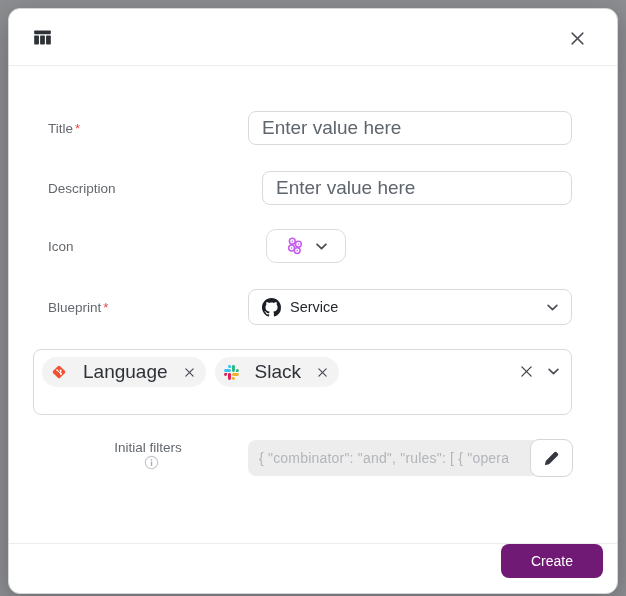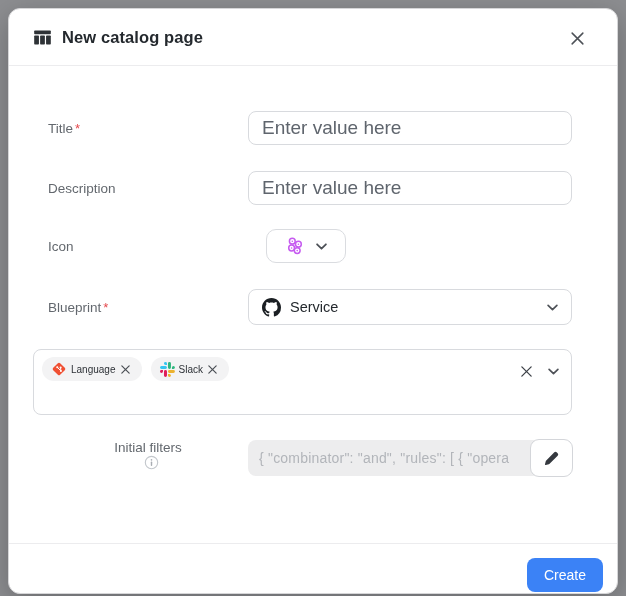--- a/index.html
+++ b/index.html
@@ -118,7 +118,6 @@
         <rect x="11" y="6.4" width="4" height="7.4" rx="0.6"></rect>
       </svg>
     </span>
-    <span class="modal-title">New catalog page</span>
     <button class="close-btn">
       <svg width="15" height="15" viewBox="0 0 14 14" fill="none" stroke="#4d5157" stroke-width="1.4" stroke-linecap="round">
         <path d="M2 2 L12 12 M12 2 L2 12"></path>

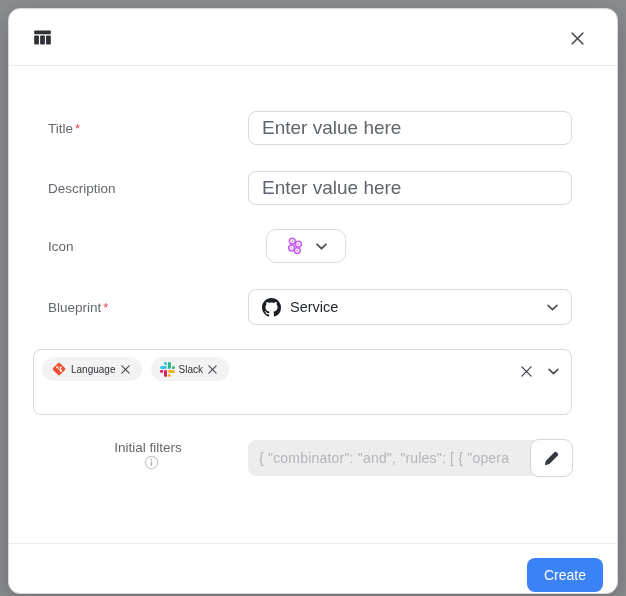--- a/index.html
+++ b/index.html
@@ -44,7 +44,7 @@
   }
   .text-input::placeholder { color:#5f656d; opacity:1; }
   .row-title  { top:102px; height:34px; }
-  .row-desc   { top:162px; height:34px; }
+  .row-desc   { top:162px; height:34px;gap:14px; }
   .row-icon   { top:220px; height:34px;gap:18px; }
   .row-bp     { top:280px; height:36px; }
   .row-excl   { top:340px; }

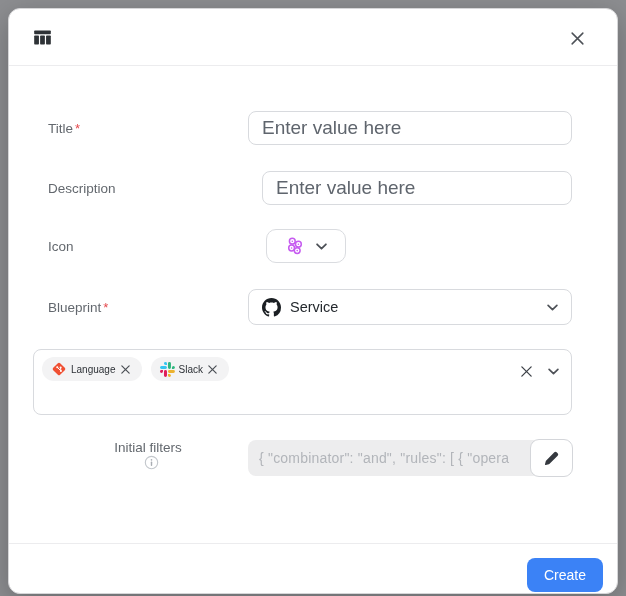--- a/index.html
+++ b/index.html
@@ -71,9 +71,9 @@
   }
   .chips { display:flex; gap:9px; flex-wrap:wrap; }
   .chip {
-    display:inline-flex; align-items:center; gap:4px;
+    display:inline-flex; align-items:center; gap:16px;
     background:#f3f3f4; border-radius:16px; padding:4px 11px 4px 9px;
-    font-size:10px; color:#2e3237; cursor:default;
+    font-size:19px; color:#2e3237; cursor:default;
   }
   .chip-x { display:flex; cursor:pointer; }
   .multi-actions { margin-left:auto; display:flex; align-items:center; gap:15px; height:28px; padding-left:10px; }

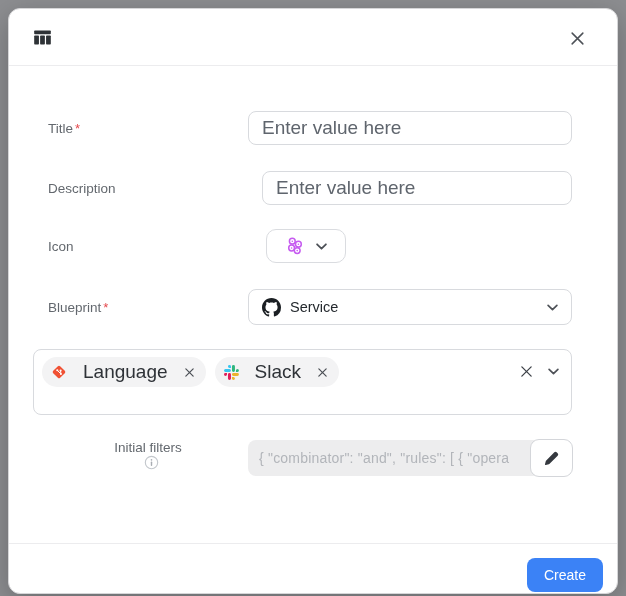--- a/index.html
+++ b/index.html
@@ -98,8 +98,8 @@
     border-top:1px solid #ececee;
   }
   .create-btn {
-    position:absolute; right:14px; top:14px; height:34px; padding:0 17px;
-    background:#3b82f6; color:#ffffff; font-size:14px; font-weight:500;
+    position:absolute; right:14px; top:0; height:34px; padding:0 30px;
+    background:#701a75; color:#ffffff; font-size:14px; font-weight:500;
     border:none; border-radius:8px; cursor:pointer;
     font-family:"Liberation Sans", sans-serif;
   }

